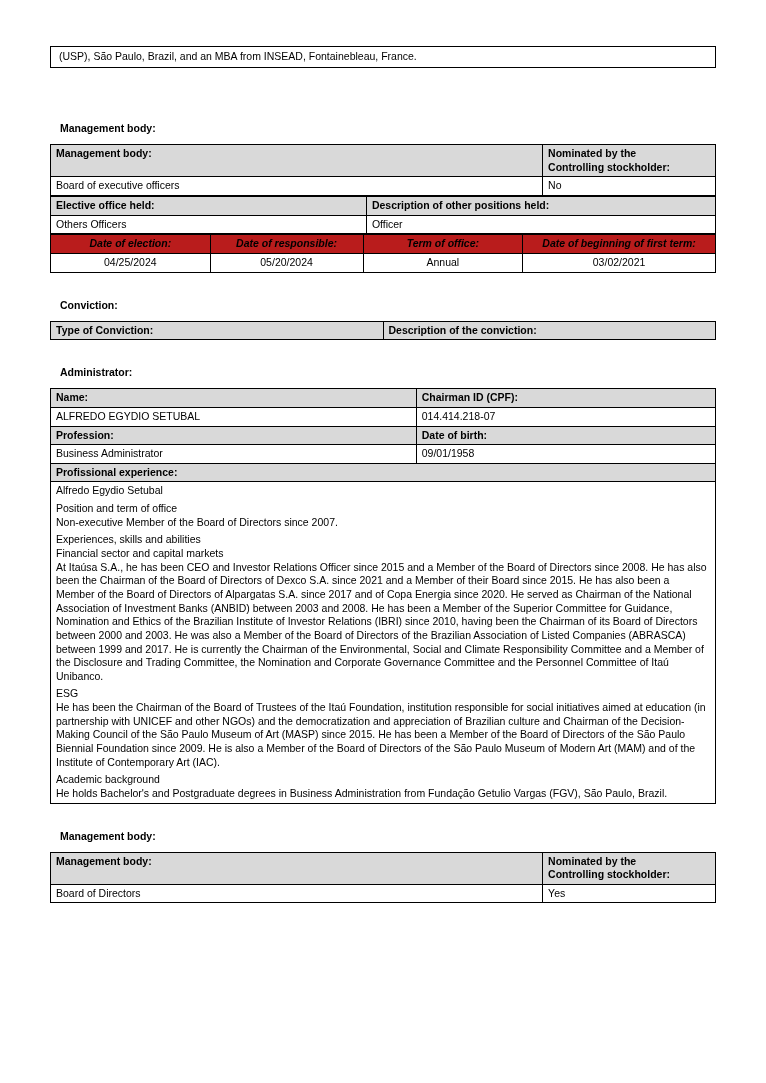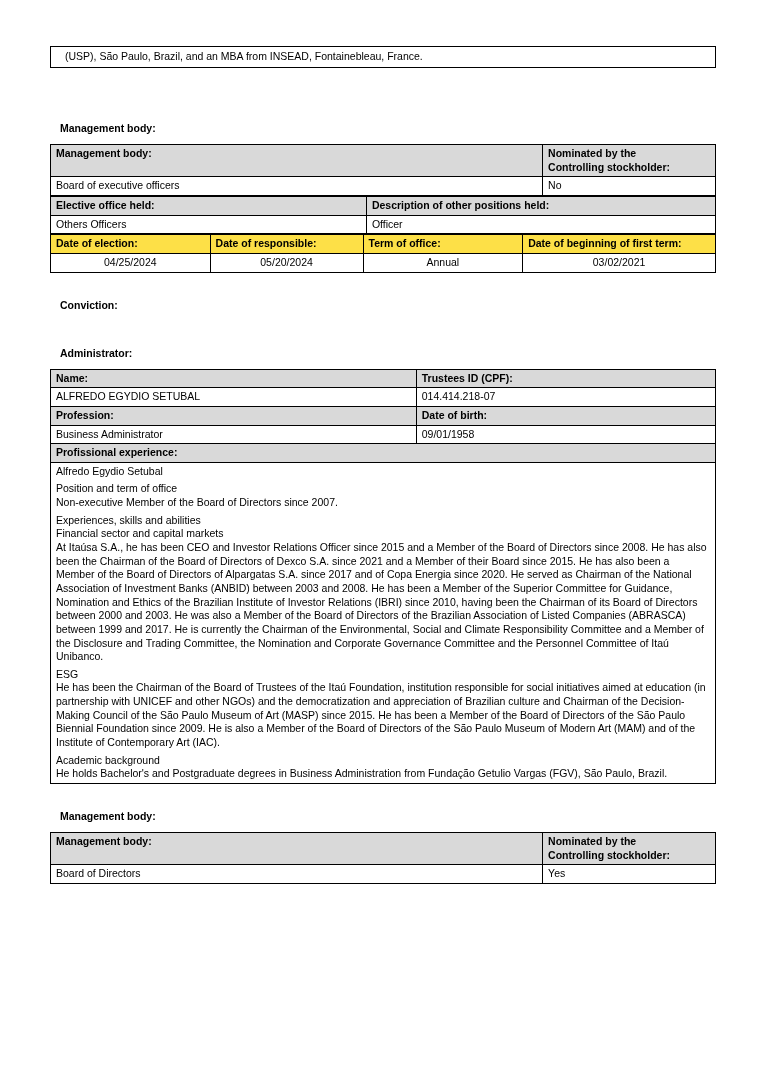--- a/index.html
+++ b/index.html
@@ -25,7 +25,7 @@
   .top-banner {
     margin-top: 46px;
     border: 1px solid #000;
-    padding: 3px 6px 4px 14px;
+    padding: 3px 6px 4px 8px;
     font-size: 10.5px;
     line-height: 1.25;
   }

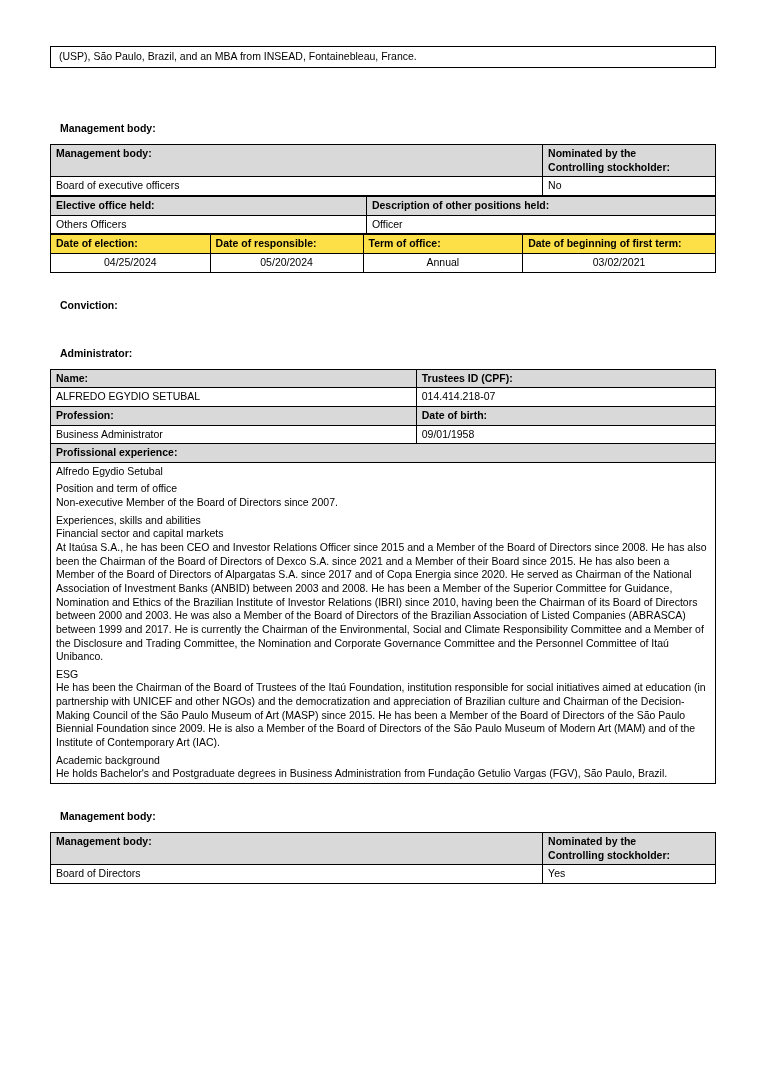--- a/index.html
+++ b/index.html
@@ -54,8 +54,10 @@
     font-weight: bold;
   }
   td.hdr-c {
-    background: #fde047;
+    background: #b91c1c;
     font-weight: bold;
+    text-align: center;
+    font-style: italic;
   }
   td.ctr { text-align: center; }
   .exp-cell {

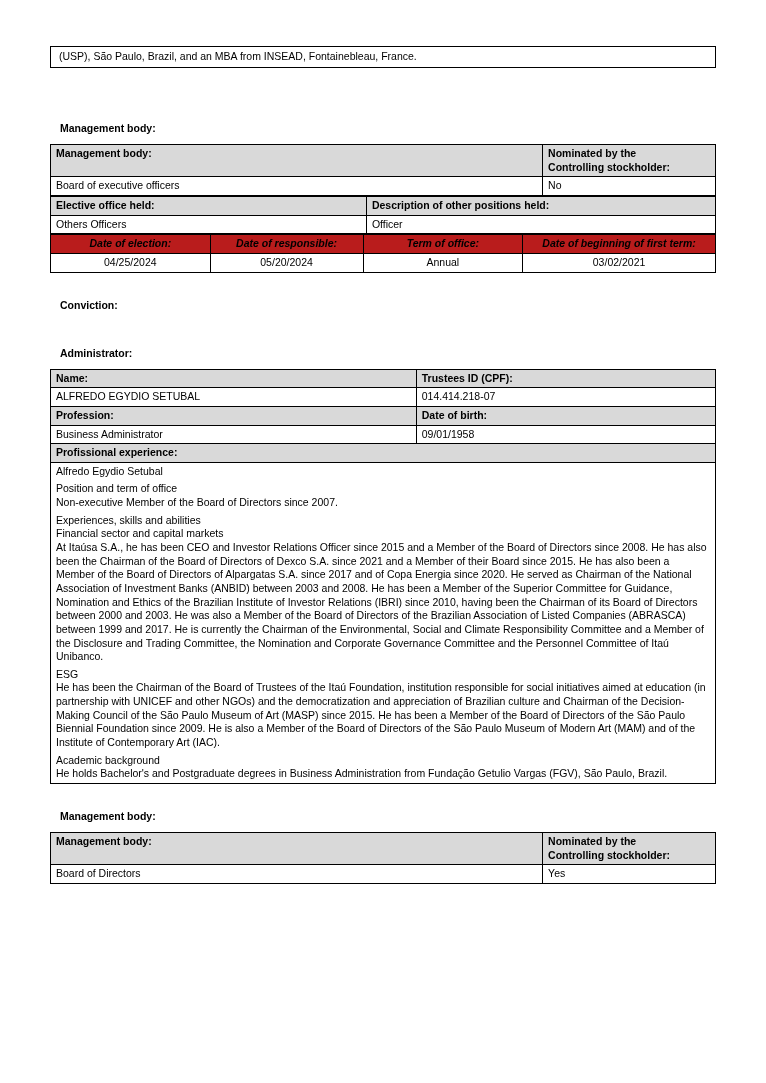--- a/index.html
+++ b/index.html
@@ -160,6 +160,10 @@
         <col style="width:50%">
     </colgroup>
     <tbody>
+      <tr>
+        <td class="hdr">Type of Conviction:</td>
+        <td class="hdr">Description of the conviction:</td>
+      </tr>
     </tbody>
   </table>
 

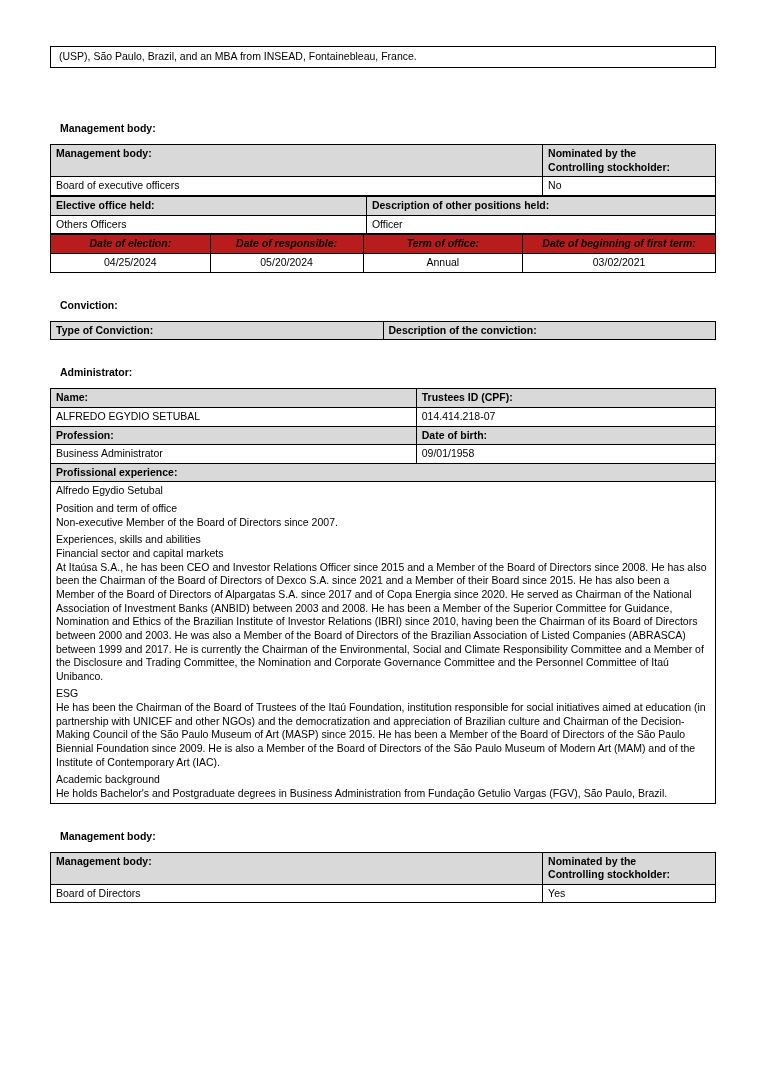--- a/index.html
+++ b/index.html
@@ -181,7 +181,7 @@
     <tbody>
       <tr>
         <td class="hdr">Name:</td>
-        <td class="hdr">Trustees ID (CPF):</td>
+        <td class="hdr">Chairman ID (CPF):</td>
       </tr>
       <tr>
         <td>ALFREDO EGYDIO SETUBAL</td>

